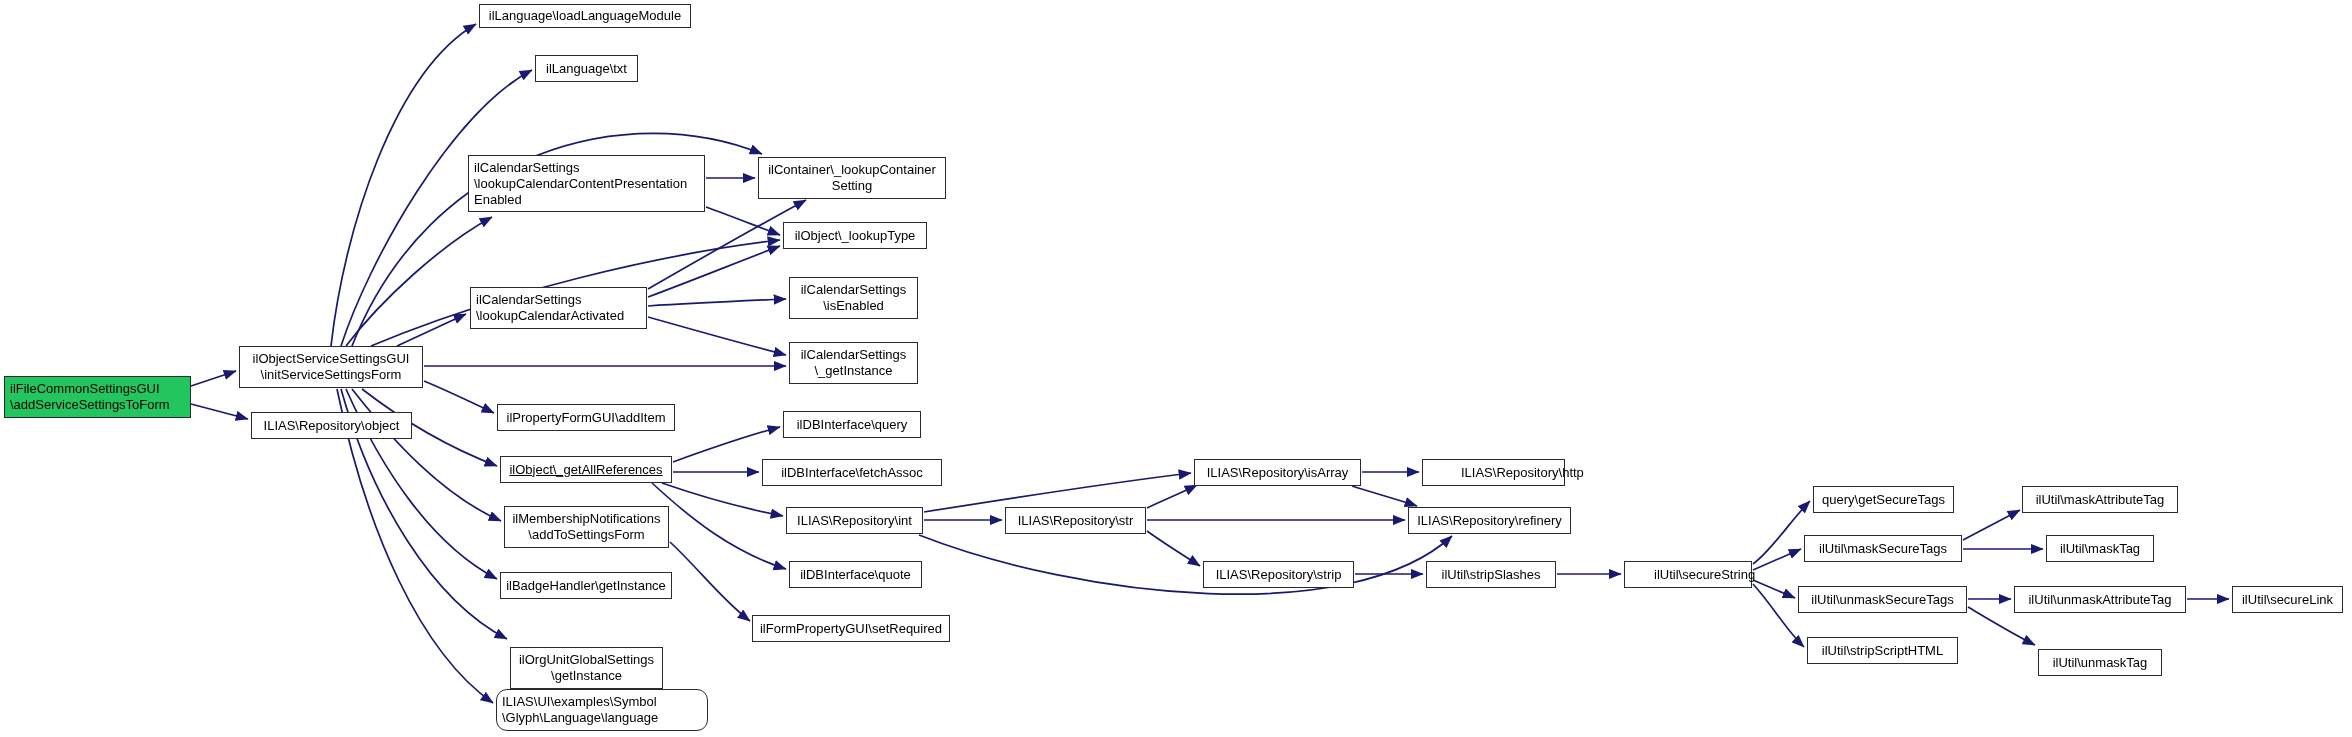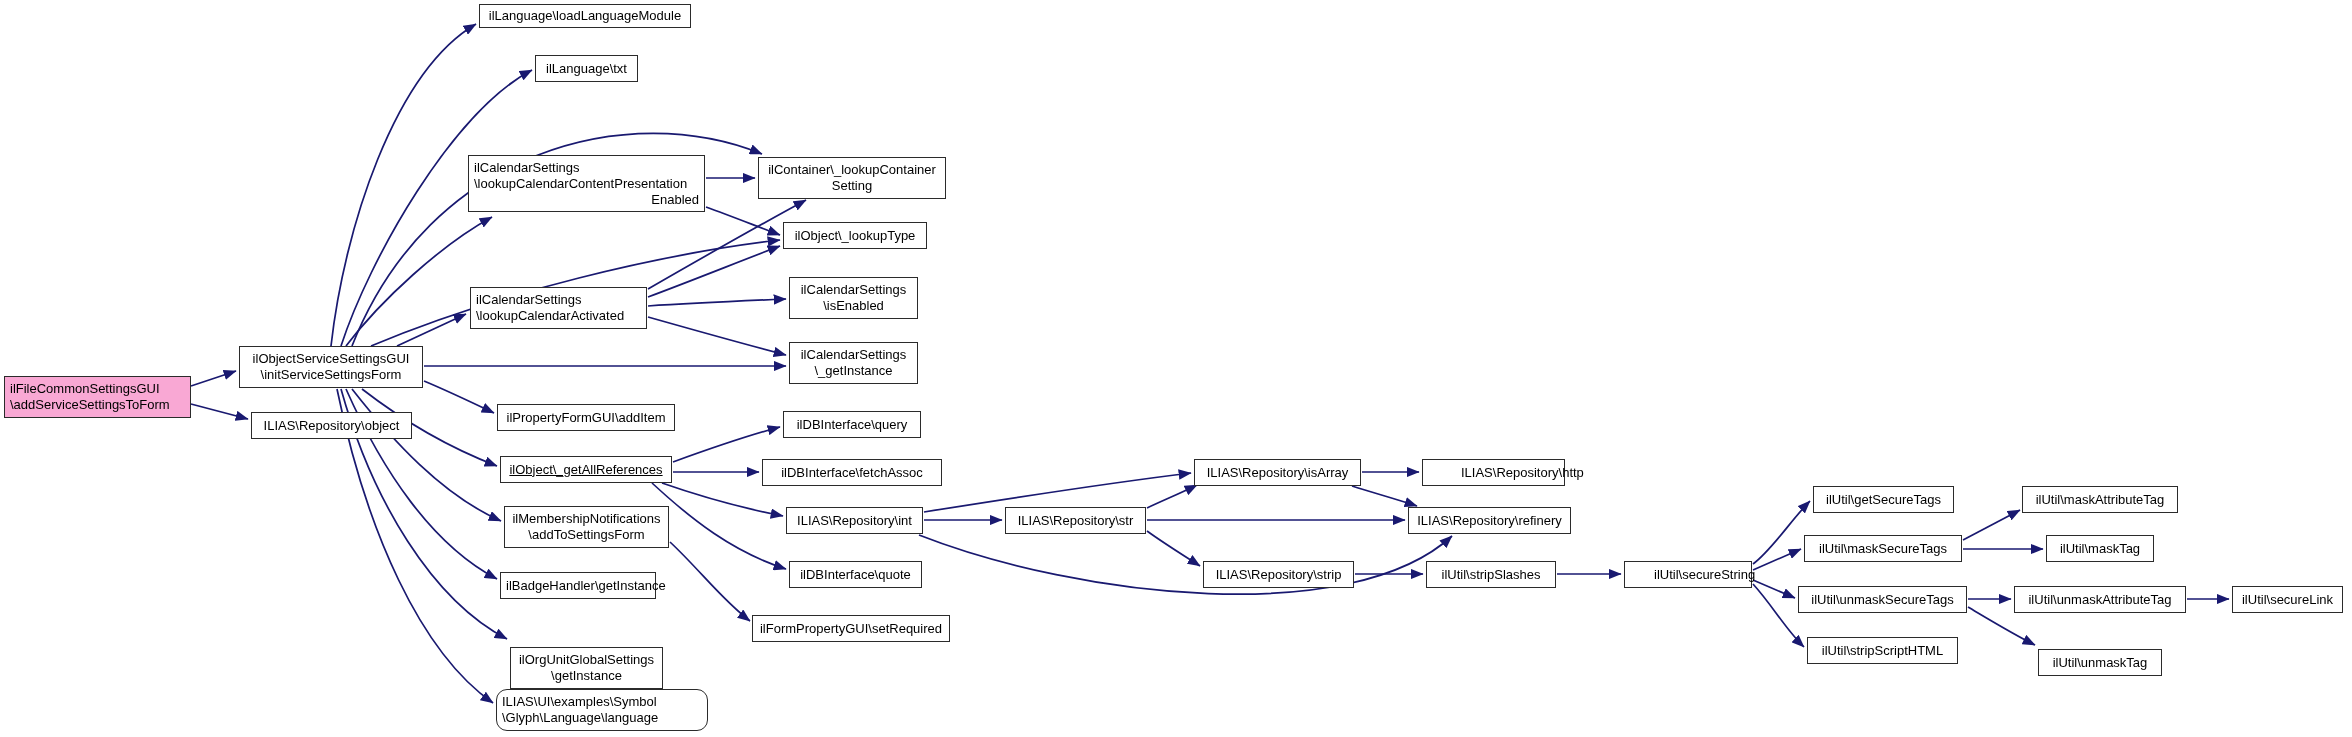--- a/index.html
+++ b/index.html
@@ -13,7 +13,7 @@
   .node.hl{background:#f9a8d4;cursor:default;}
   .node.left{text-align:left;}
   .node.left-cl{text-align:left;}
-  .node.left-cl .ln:last-child{text-align:right;}
+  .node.left-cl .ln:last-child{text-align:left;}
   .ln{display:block;}
 </style>
 </head>

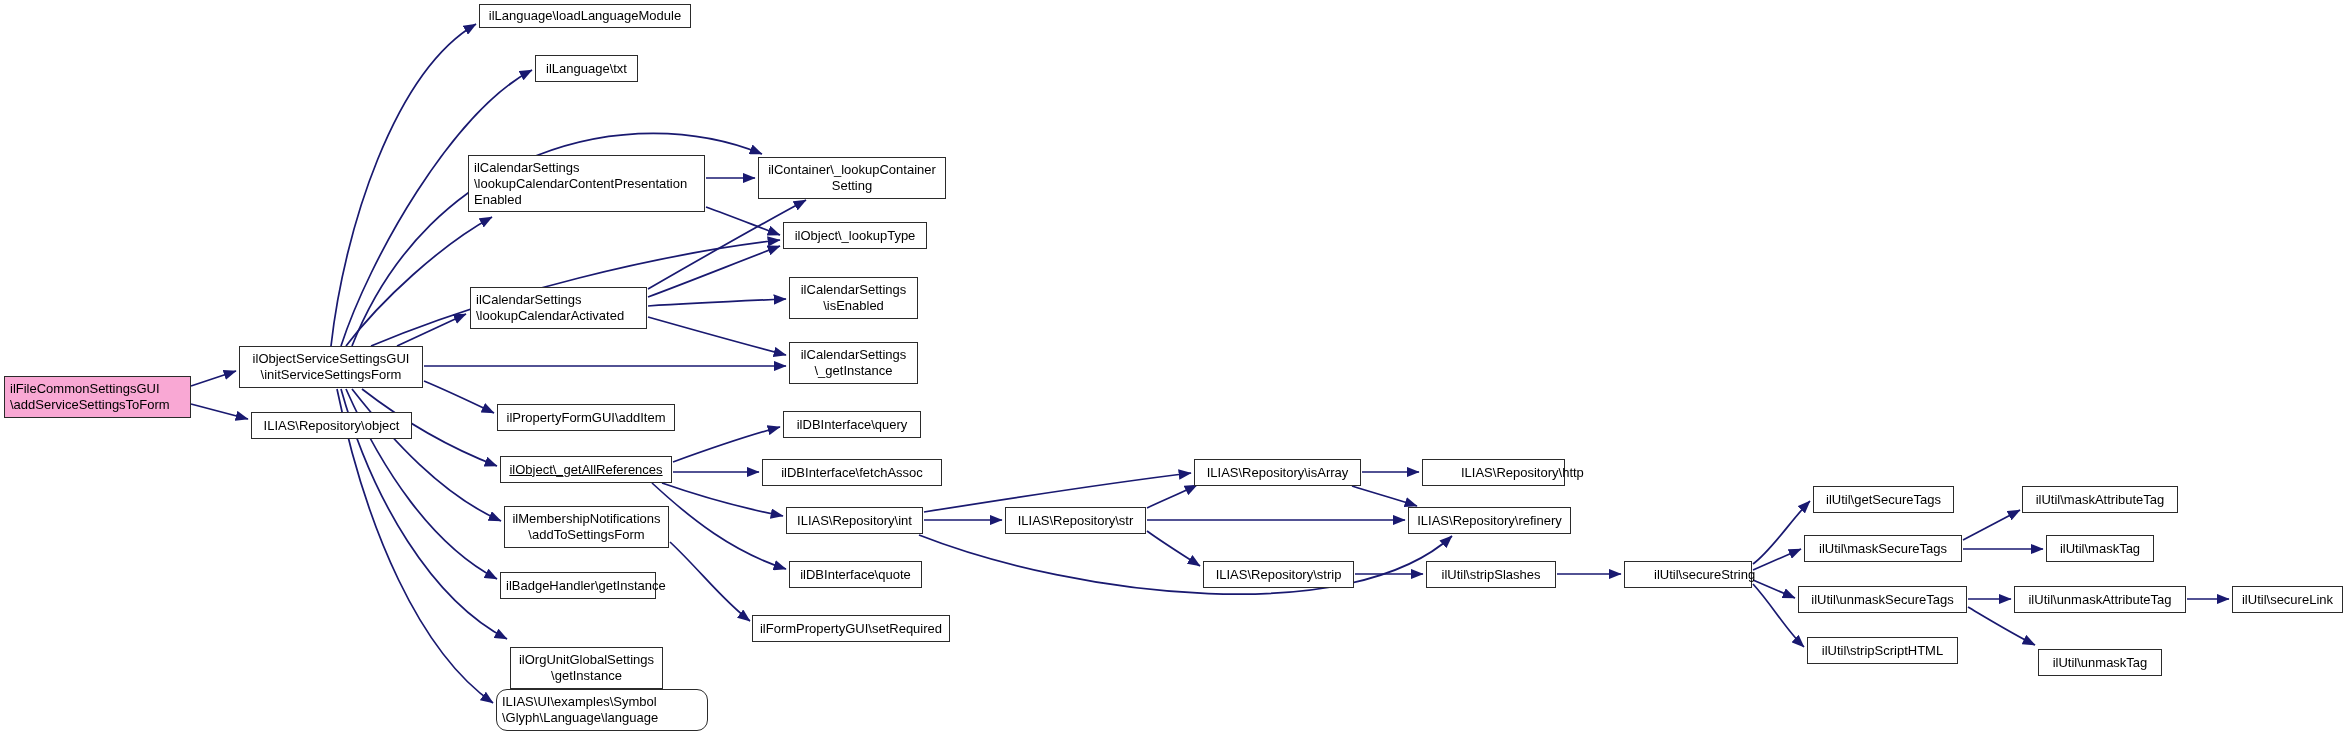--- a/index.html
+++ b/index.html
@@ -10,7 +10,7 @@
         border:1.5px solid #2b2b2b;color:#000;display:flex;flex-direction:column;
         justify-content:center;text-align:center;font-size:13px;line-height:16px;
         padding:1px 5px;white-space:nowrap;cursor:pointer;}
-  .node.hl{background:#f9a8d4;cursor:default;}
+  .node.hl{background:#22c55e;cursor:default;}
   .node.left{text-align:left;}
   .node.left-cl{text-align:left;}
   .node.left-cl .ln:last-child{text-align:left;}

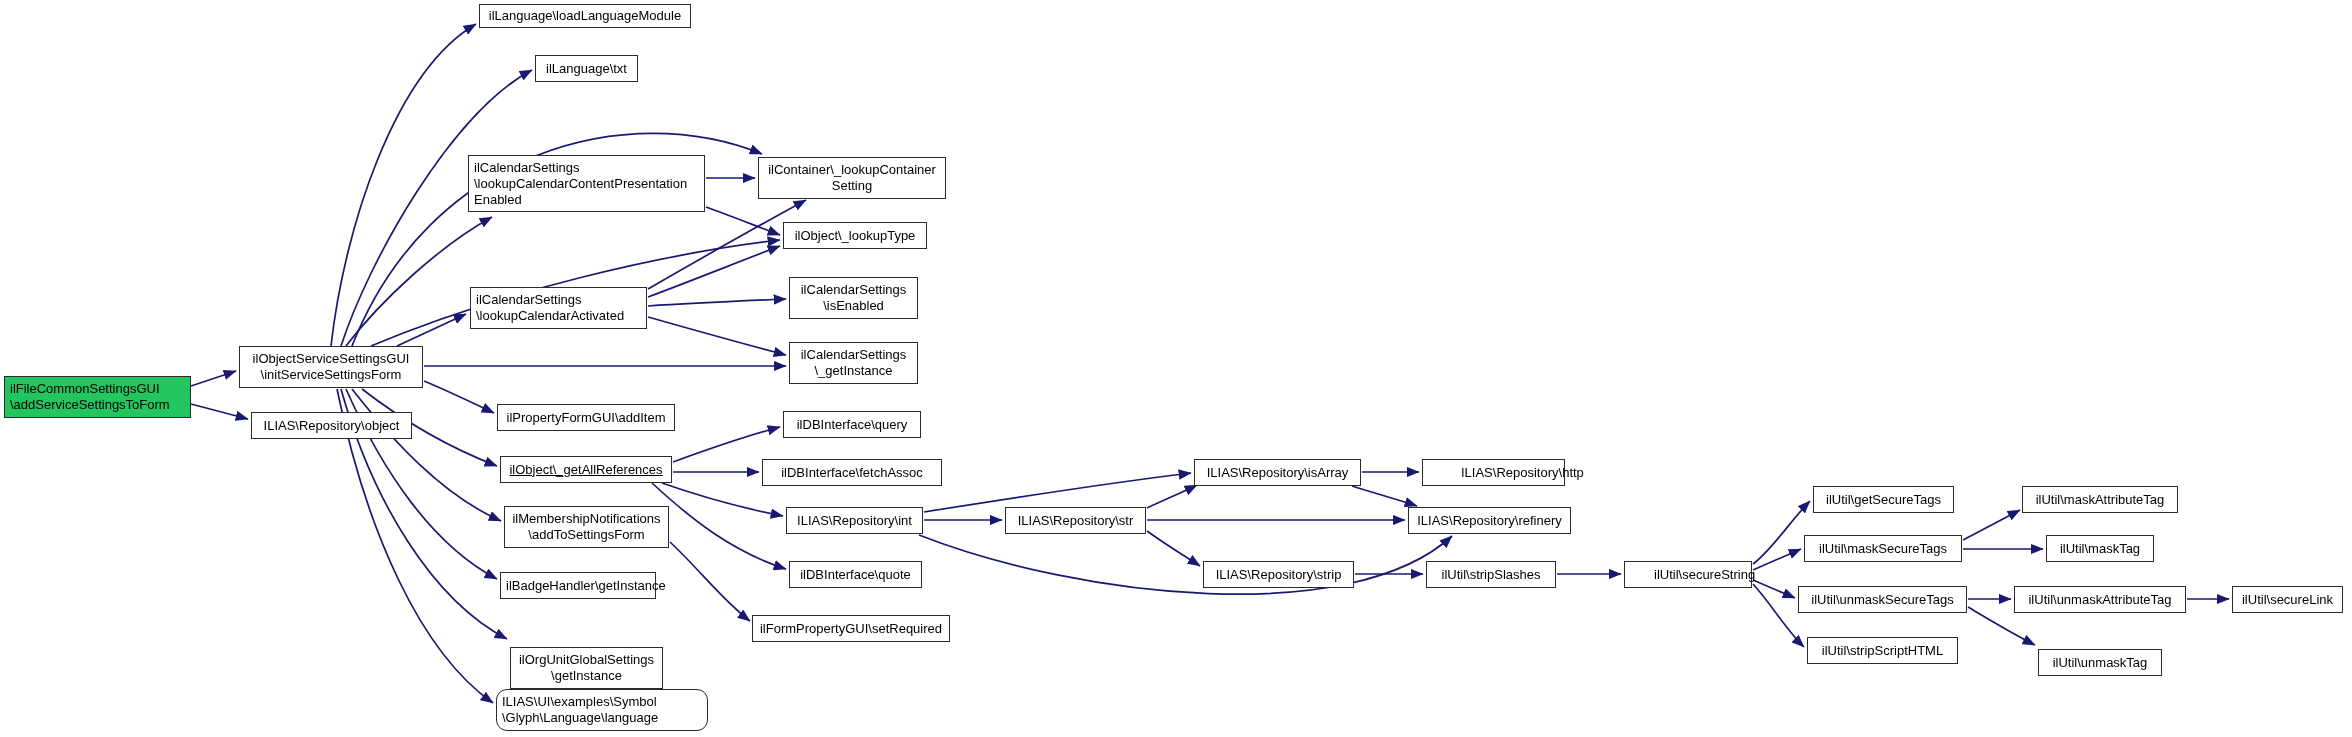--- a/index.html
+++ b/index.html
@@ -174,7 +174,7 @@
         <span class="ln">ilUtil\secureString</span>
       </div>
       <div class="node" title="ilUtil\getSecureTags" style="left: 1813px; top: 486px; width: 141px; height: 27px;">
-        <span class="ln">ilUtil\getSecureTags</span>
+        <span class="ln">query\getSecureTags</span>
       </div>
       <div class="node" title="ilUtil\maskSecureTags" style="left: 1804px; top: 535px; width: 158px; height: 27px;">
         <span class="ln">ilUtil\maskSecureTags</span>

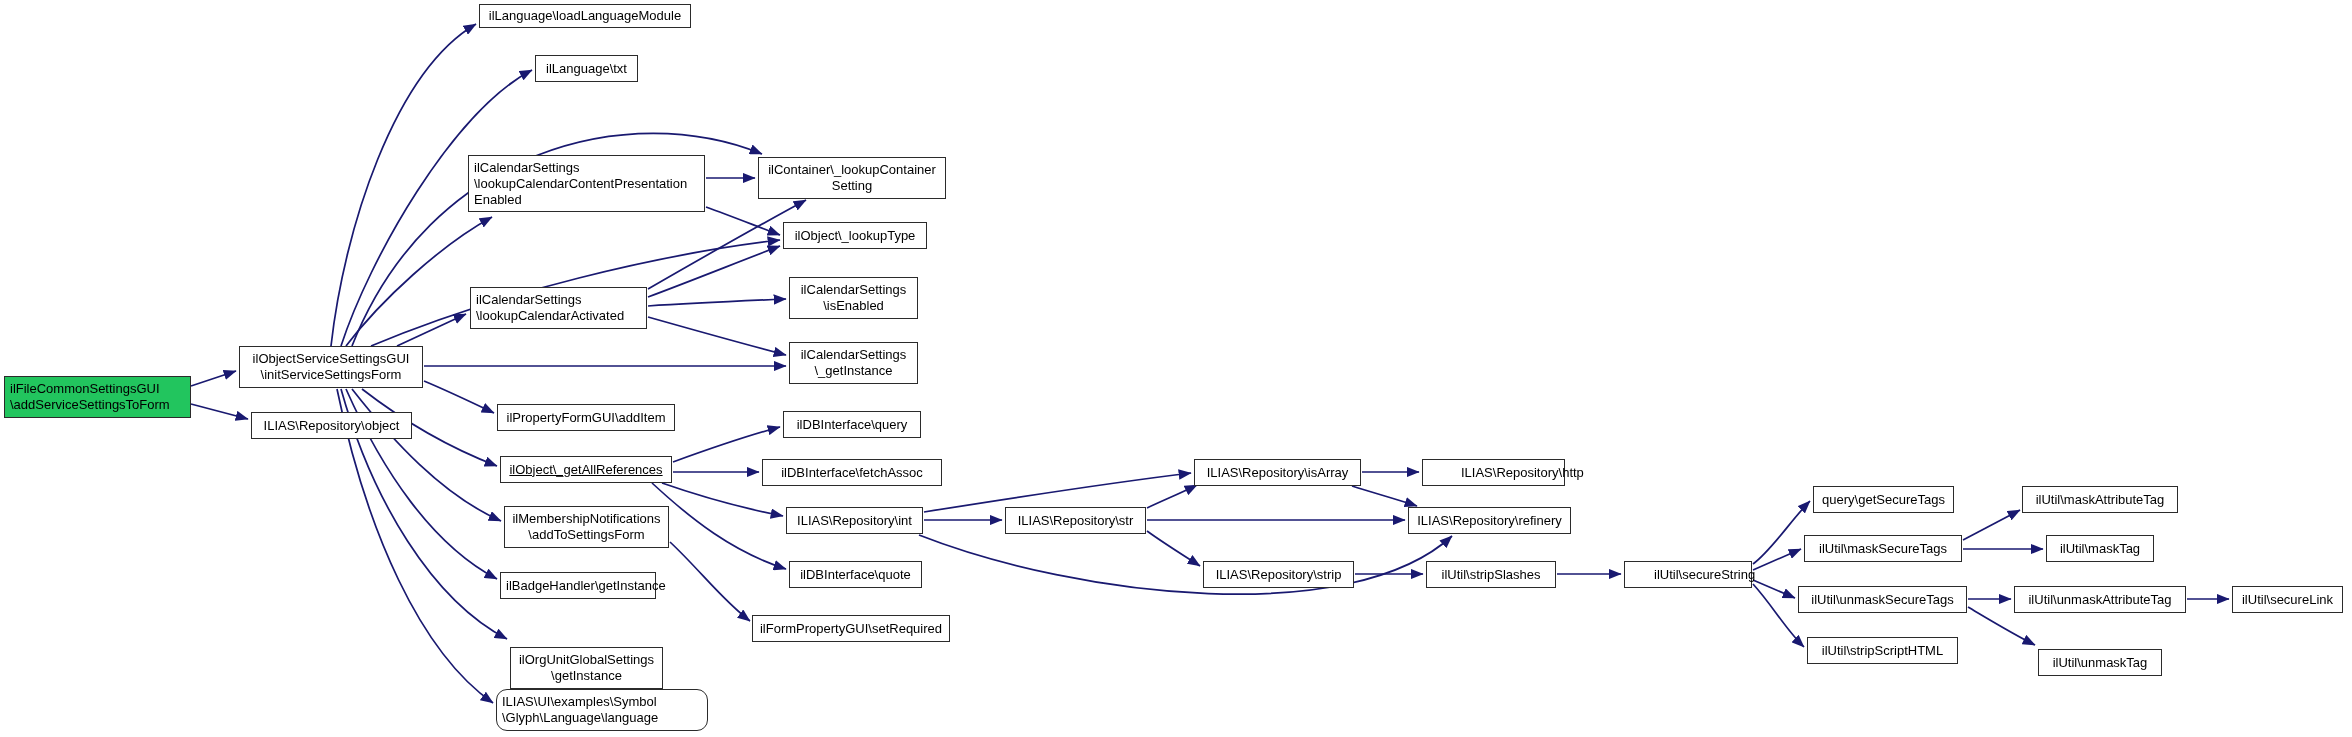--- a/index.html
+++ b/index.html
@@ -111,7 +111,7 @@
         <span class="ln">ilMembershipNotifications</span>
         <span class="ln">\addToSettingsForm</span>
       </div>
-      <div class="node" title="ilBadgeHandler\getInstance" style="left: 500px; top: 572px; width: 156px; height: 27px;">
+      <div class="node" title="ilBadgeHandler\getInstance" style="left: 500px; top: 572px; width: 172px; height: 27px;">
         <span class="ln">ilBadgeHandler\getInstance</span>
       </div>
       <div class="node" title="ilOrgUnitGlobalSettings\getInstance" style="left: 510px; top: 623px; width: 153px; height: 42px; margin-top: 24px;">

